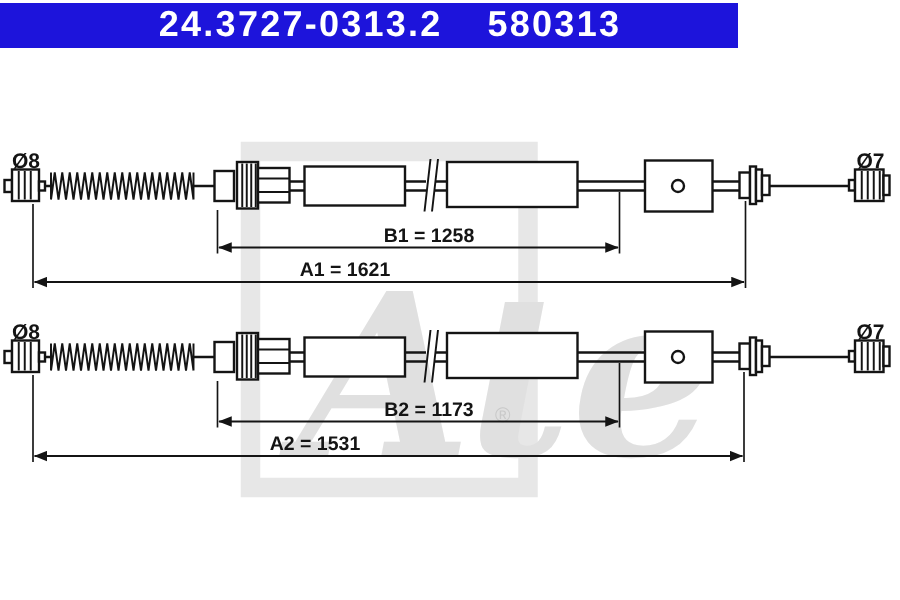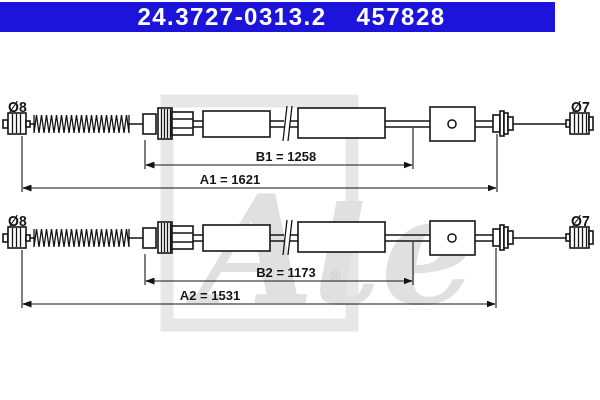--- a/index.html
+++ b/index.html
@@ -7,7 +7,7 @@
        font-family:"Liberation Sans",sans-serif;position:relative;}
   .stage{position:absolute;inset:0;width:600px;height:400px;}
   .header-bar{
-    position:absolute;left:0;top:2px;width:555px;height:30px;
+    position:absolute;left:0;top:2px;width:492px;height:30px;
     background:#1d14db;color:#ffffff;
     display:flex;align-items:center;justify-content:center;gap:30px;
     font-weight:bold;font-size:24px;letter-spacing:1.5px;

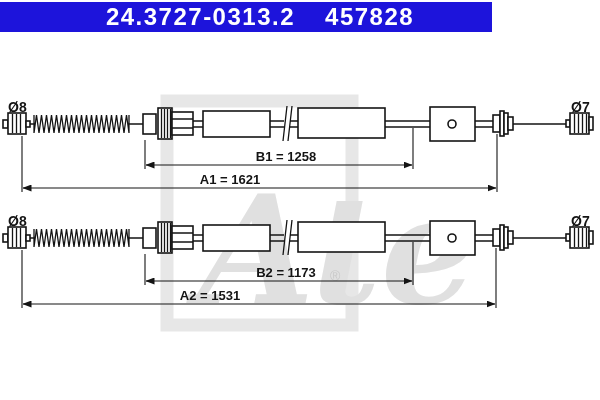--- a/index.html
+++ b/index.html
@@ -39,7 +39,7 @@
   <div class="header-bar">
     <div class="shift">
       <span>24.3727-0313.2</span>
-      <span>457828</span>
+      <span>580313</span>
     </div>
   </div>
 

